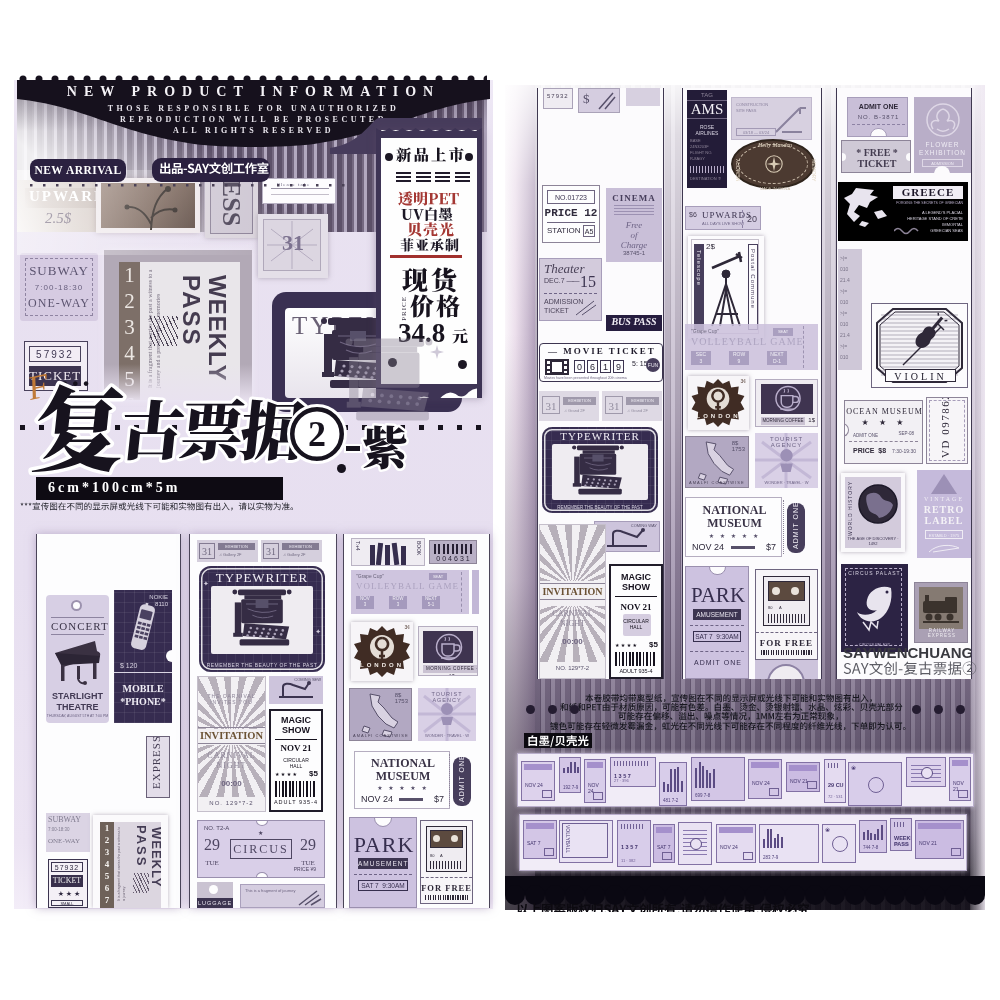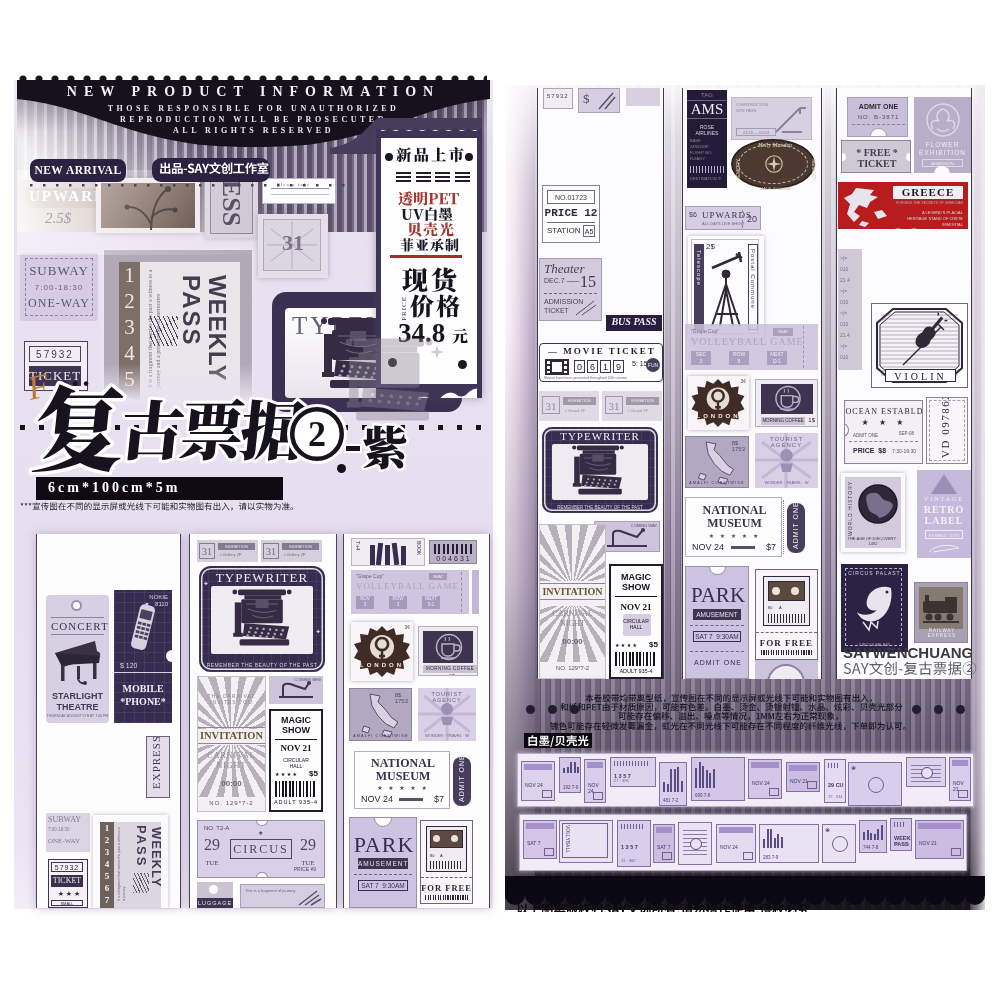--- a/index.html
+++ b/index.html
@@ -706,6 +706,12 @@
 <div class="abs" style="right:4px;top:39px;width:12px;height:12px;border:1px solid #6e6580;font-size:7px;text-align:center;line-height:12px;color:#2f2a3c">A5</div>
     </div>
 
+<div class="tick" style="left:68px;top:100px;width:56px;height:74px;background:#c9bfd8">
+<div class="abs" style="left:0;top:5px;width:56px;text-align:center;font-family:'Liberation Serif',serif;font-weight:bold;font-size:9px;letter-spacing:1px;color:#473e5c">CINEMA</div>
+<div class="abs" style="left:8px;top:17px;width:40px;height:10px;background:repeating-linear-gradient(0deg,#9c91b2 0 1px,rgba(0,0,0,0) 1px 3px)"></div>
+<div class="abs" style="left:0;top:32px;width:56px;text-align:center;font-family:'Liberation Serif',serif;font-style:italic;font-size:9px;color:#6e6486;line-height:10px">Free<br>of<br>Charge</div>
+<div class="abs" style="left:0;top:62px;width:56px;text-align:center;font-size:6px;color:#57506a">38745-1</div>
+    </div>
 
 <div class="tick" style="left:1px;top:170px;width:63px;height:63px;background:#d3cbdc;border:1px solid #a79dba">
 <div class="abs" style="left:4px;top:2px;font-family:'Liberation Serif',serif;font-style:italic;font-size:13px;color:#4a4258">Theater</div>

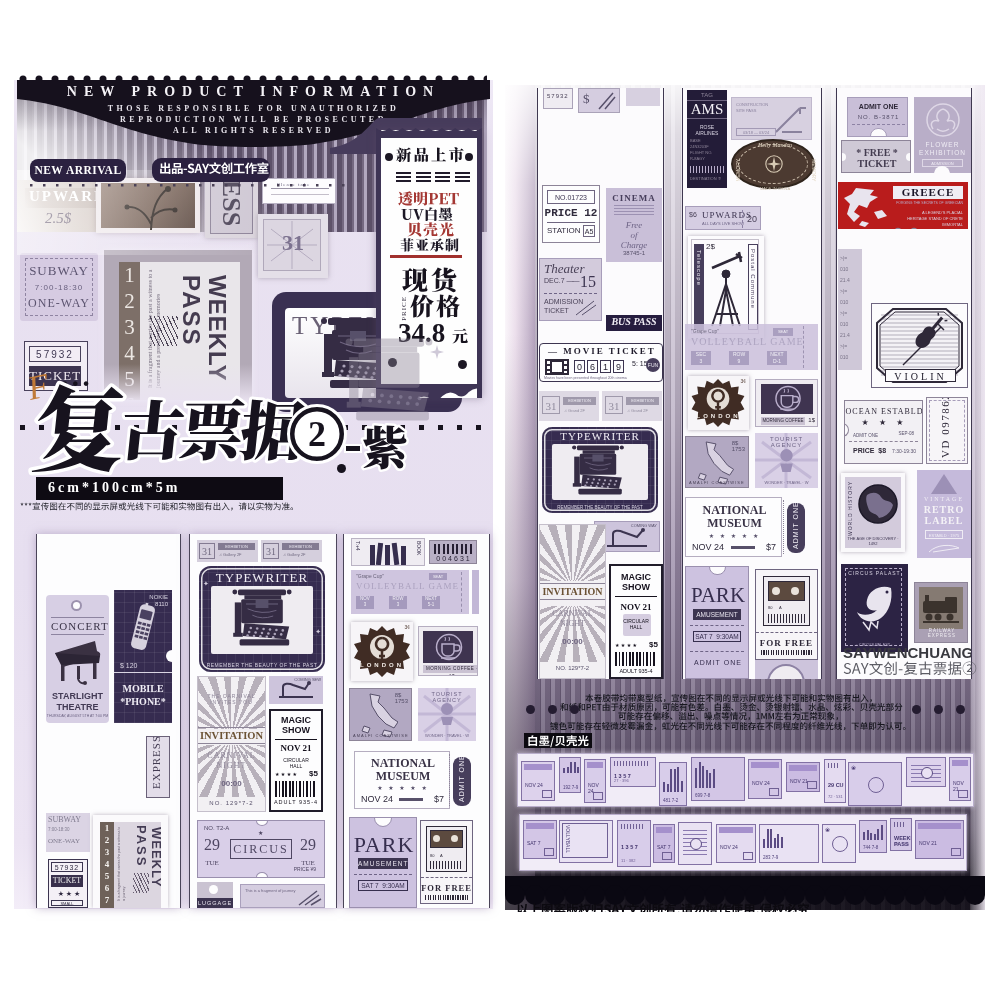--- a/index.html
+++ b/index.html
@@ -1014,7 +1014,7 @@
 <div class="abs" style="right:-4px;top:12px;width:8px;height:8px;border-radius:50%;background:#fcfbfd"></div>
     </div>
 
-<div class="tick" style="left:1px;top:94px;width:130px;height:47px;background:#b91c1c">
+<div class="tick" style="left:1px;top:94px;width:130px;height:59px;background:#000000">
 <svg class="abs" style="left:4px;top:4px" width="48" height="42" viewBox="0 0 48 42">
         <path d="M14,2 L32,4 L28,9 L36,11 L28,16 L25,22 L17,19 L12,26 L18,30 L12,36 L5,28 L8,18 L2,12 L10,8 Z M32,26 L40,24 L45,30 L36,33 Z M20,35 L27,37 L23,41 L17,39 Z" fill="#e8e4ee"></path>
       </svg>

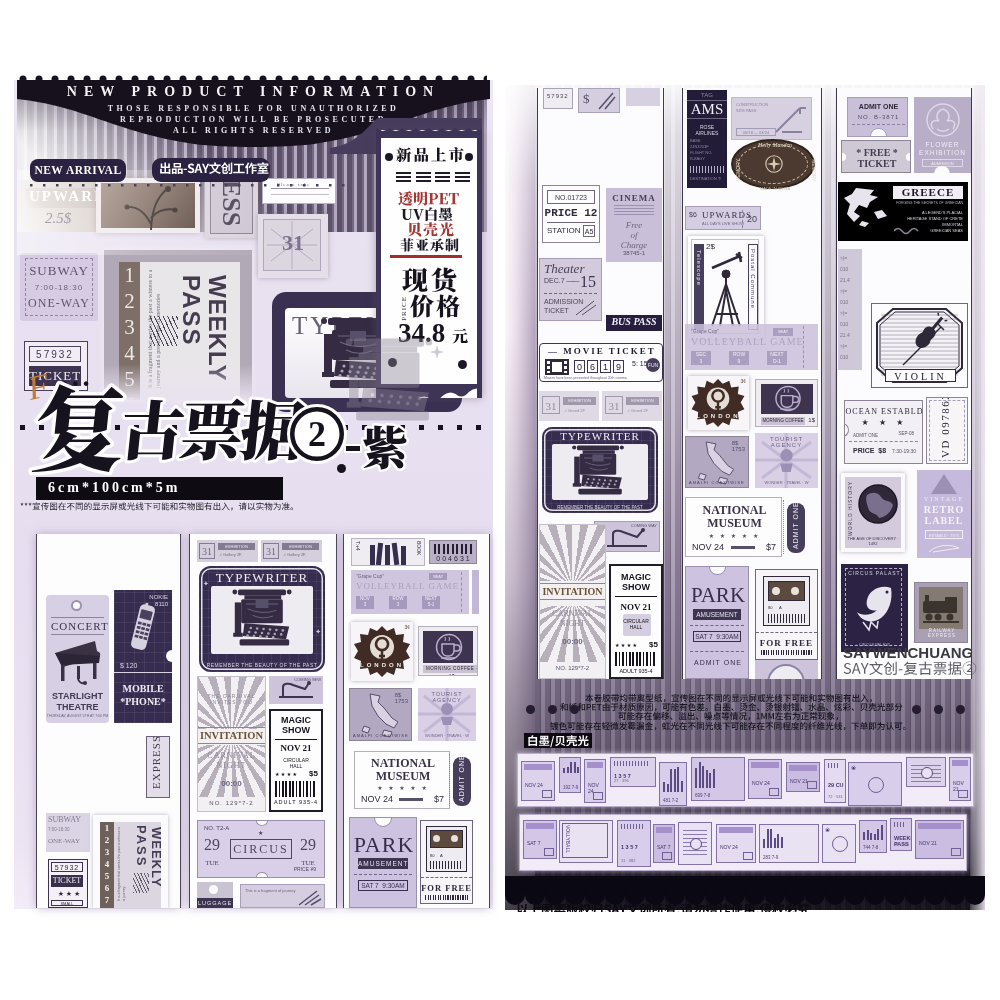--- a/index.html
+++ b/index.html
@@ -1065,7 +1065,7 @@
     </div>
 
 <div class="tick" style="left:7px;top:312px;width:79px;height:64px;background:#f2f0f4;border:1px solid #8d8498">
-<div class="abs" style="left:0;top:6px;width:79px;text-align:center;font-family:'Liberation Serif',serif;font-size:8px;letter-spacing:1px;color:#2e2838">OCEAN ESTABLD</div>
+<div class="abs" style="left:0;top:6px;width:79px;text-align:center;font-family:'Liberation Serif',serif;font-size:8px;letter-spacing:1px;color:#2e2838">OCEAN MUSEUM</div>
 <div class="abs" style="left:0;top:17px;width:79px;text-align:center;font-size:8px;color:#2e2838;letter-spacing:4px">★ ★ ★</div>
 <div class="abs" style="left:8px;top:32px;font-size:4.5px;color:#57506a">ADMIT ONE</div>
 <div class="abs" style="right:8px;top:30px;font-size:4.5px;color:#57506a">SEP-08</div>

